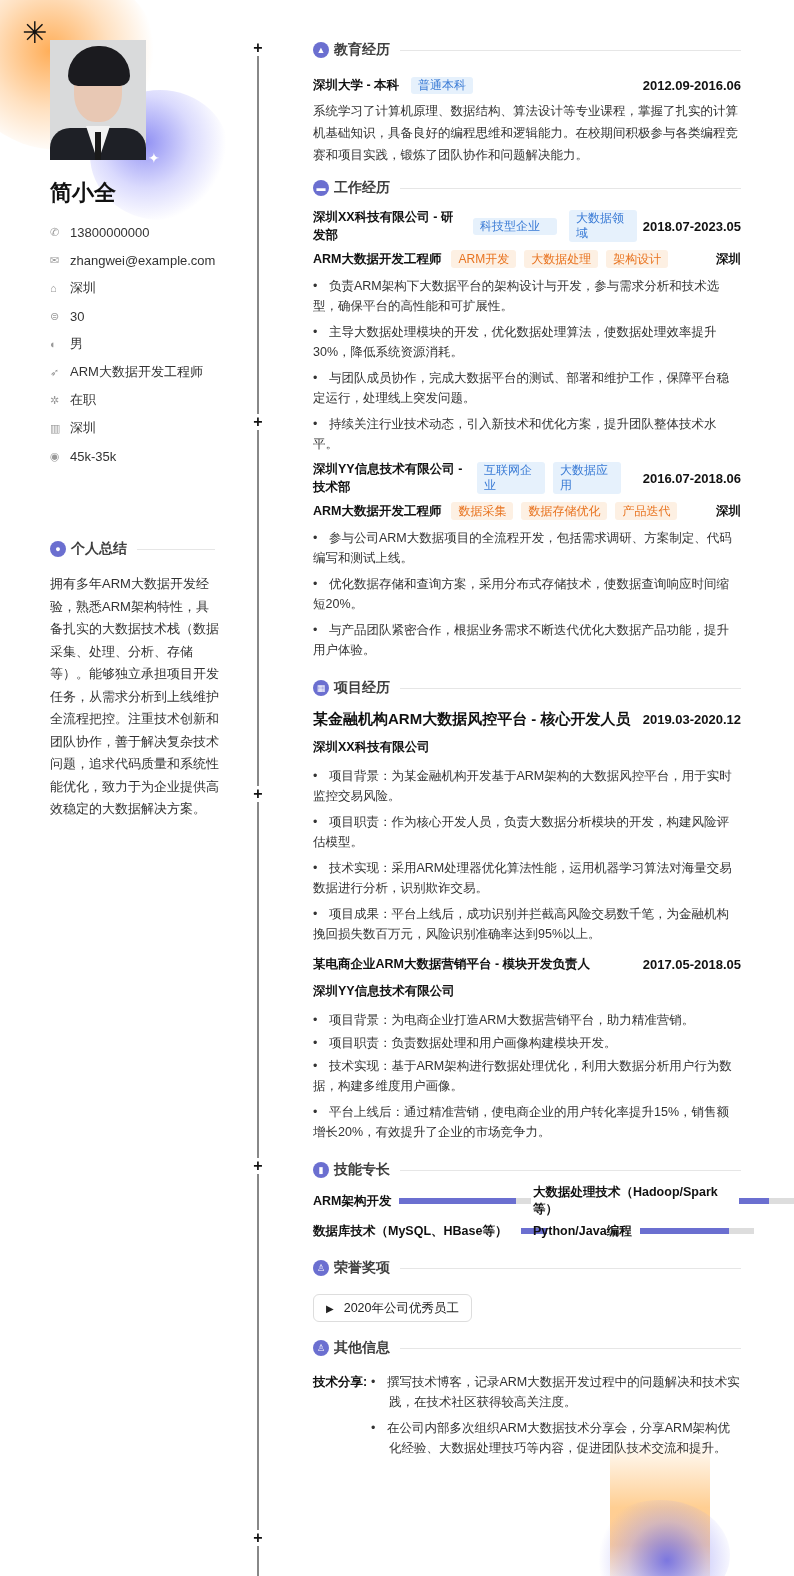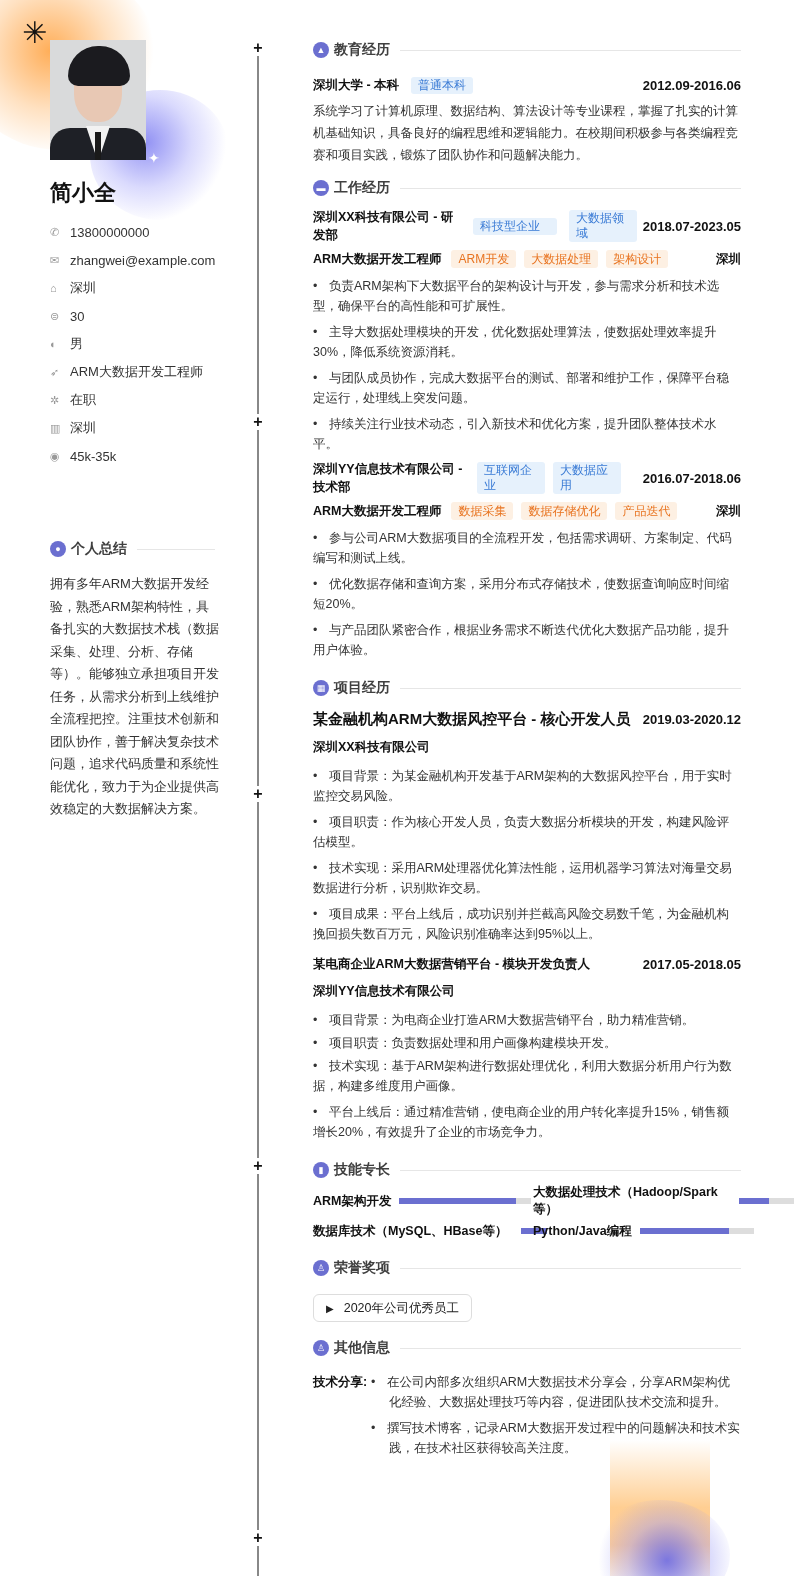--- a/index.html
+++ b/index.html
@@ -285,8 +285,8 @@
   <div style="display:flex;margin-top:12px">
     <span class="bold" style="font-size:12.5px;width:58px;flex:none;line-height:20px">技术分享:</span>
     <ul class="bullets" style="flex:1">
+      <li style="padding-left:18px;text-indent:-18px"><span class="dot" style="text-indent:0">•</span><span>撰写技术博客，记录ARM大数据开发过程中的问题解决和技术实践，在技术社区获得较高关注度。</span></li>
       <li style="padding-left:18px;text-indent:-18px"><span class="dot" style="text-indent:0">•</span><span>在公司内部多次组织ARM大数据技术分享会，分享ARM架构优化经验、大数据处理技巧等内容，促进团队技术交流和提升。</span></li>
-      <li style="padding-left:18px;text-indent:-18px"><span class="dot" style="text-indent:0">•</span><span>撰写技术博客，记录ARM大数据开发过程中的问题解决和技术实践，在技术社区获得较高关注度。</span></li>
     </ul>
   </div>
 

